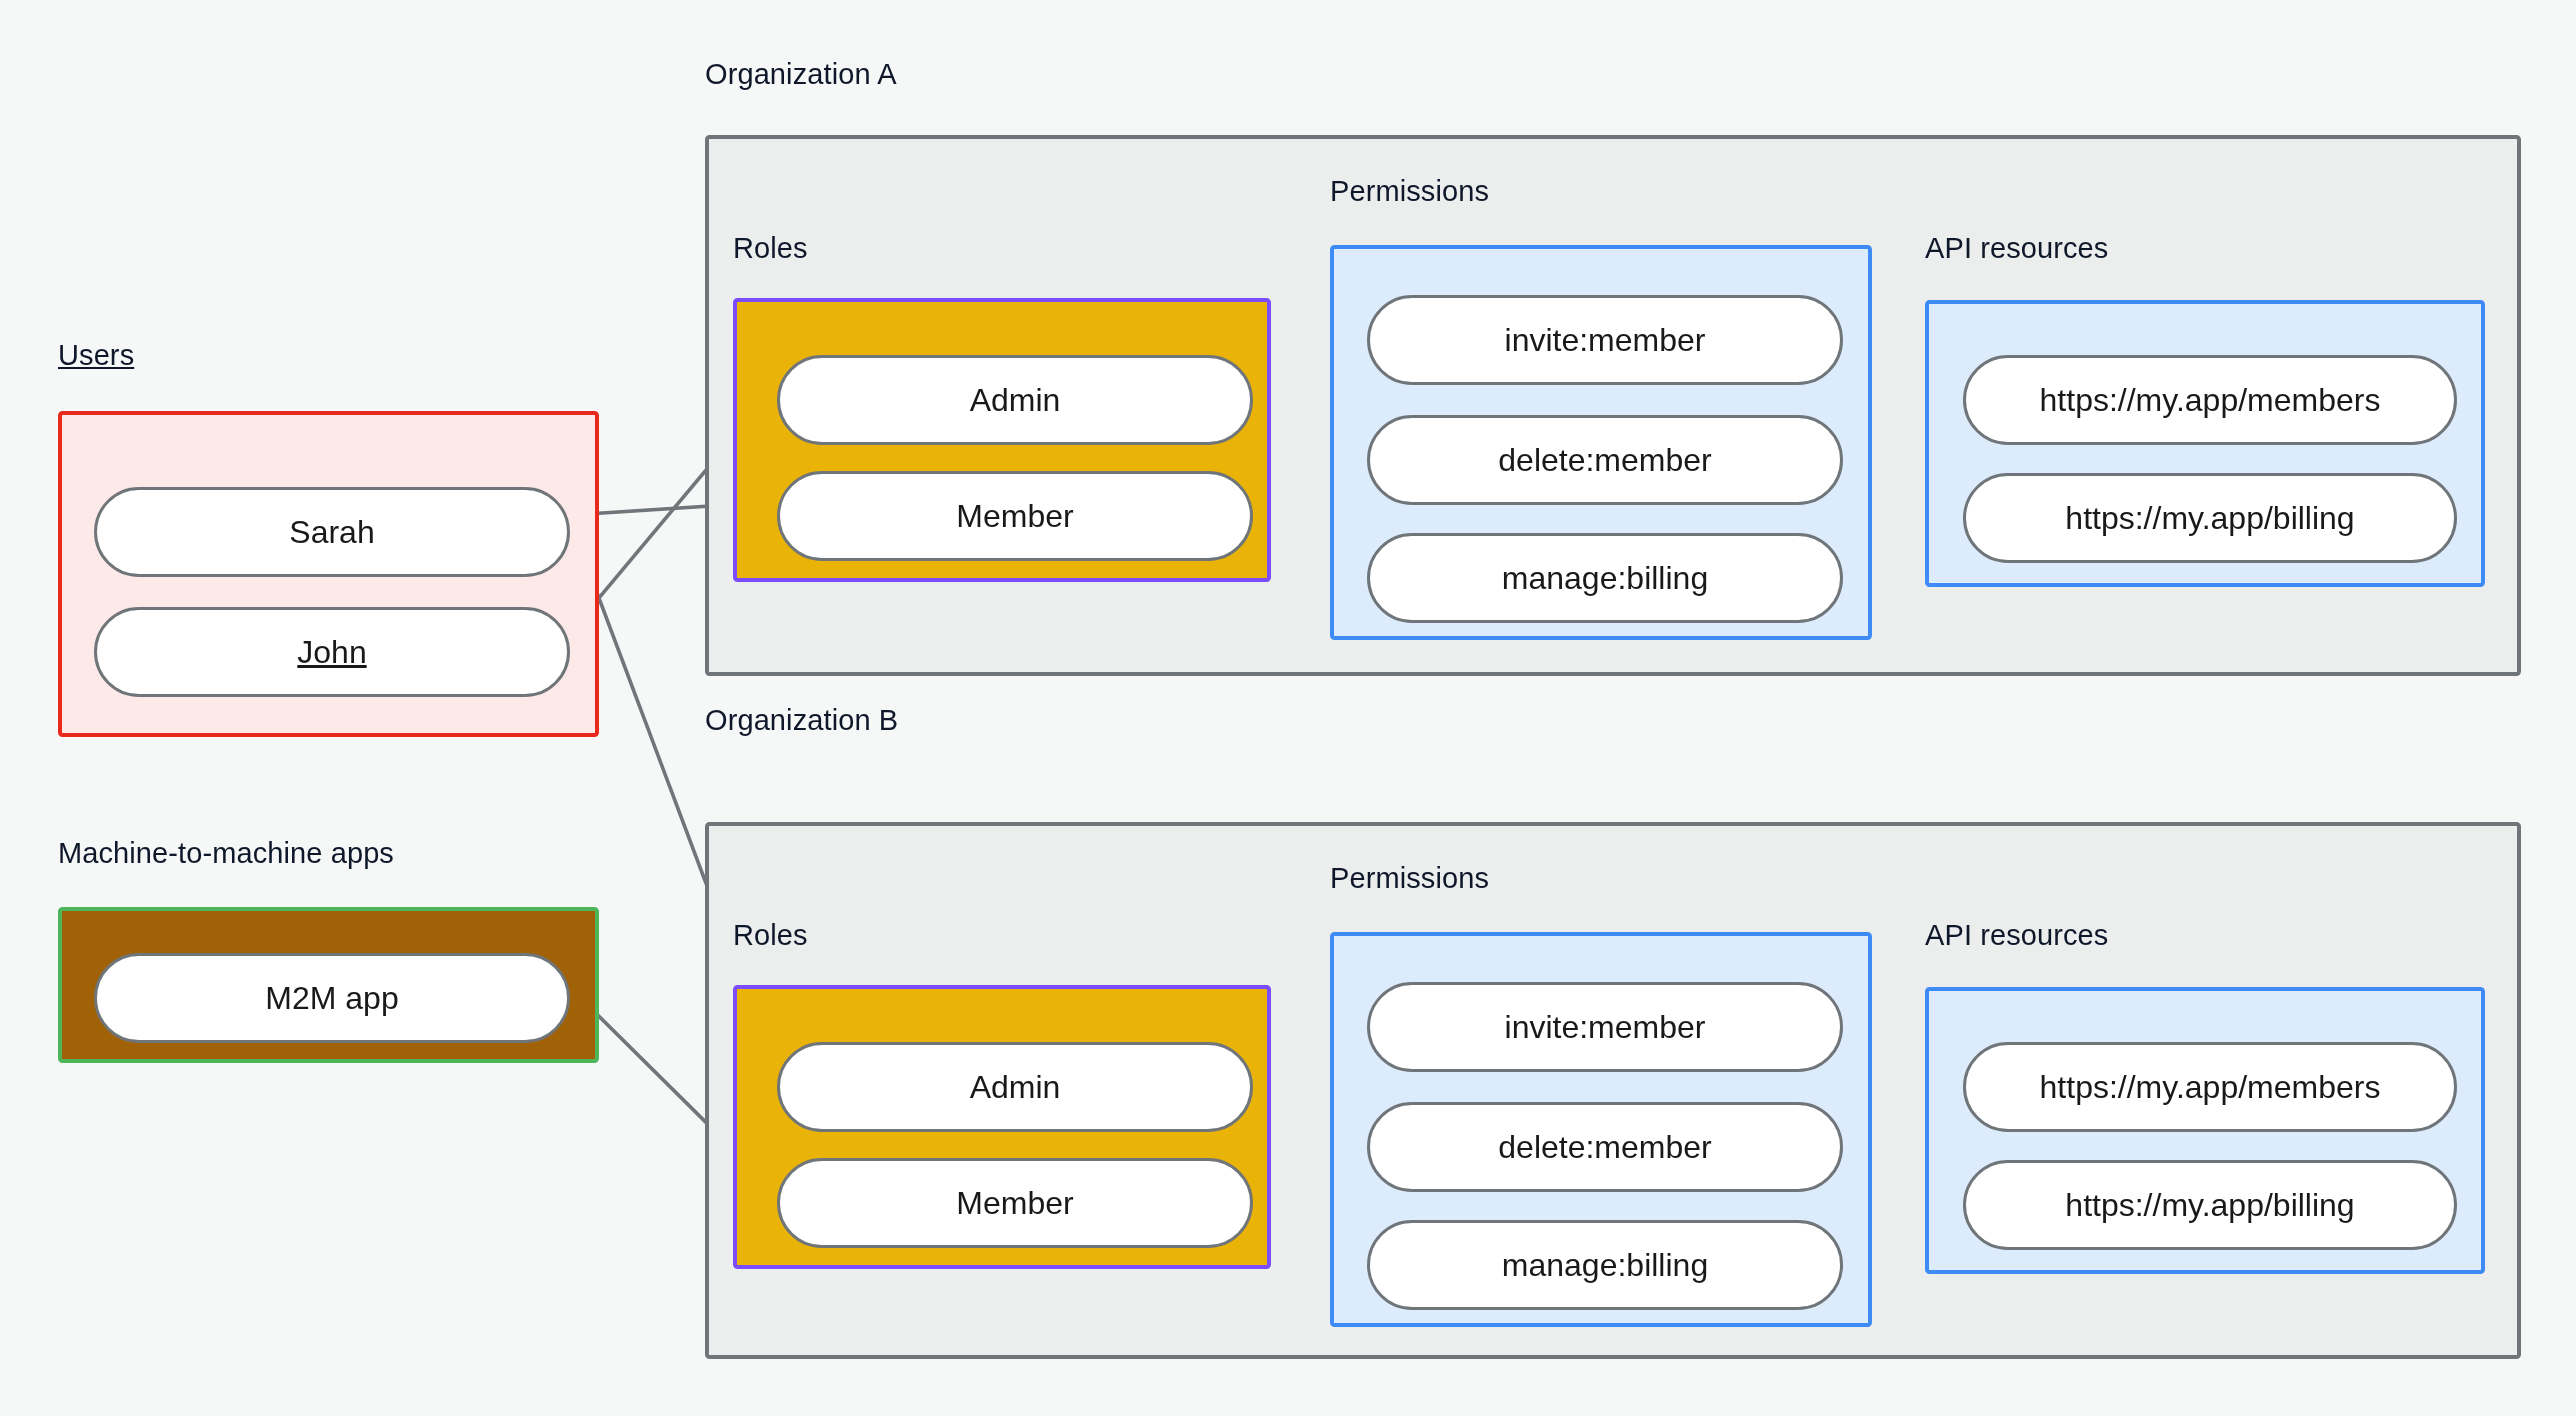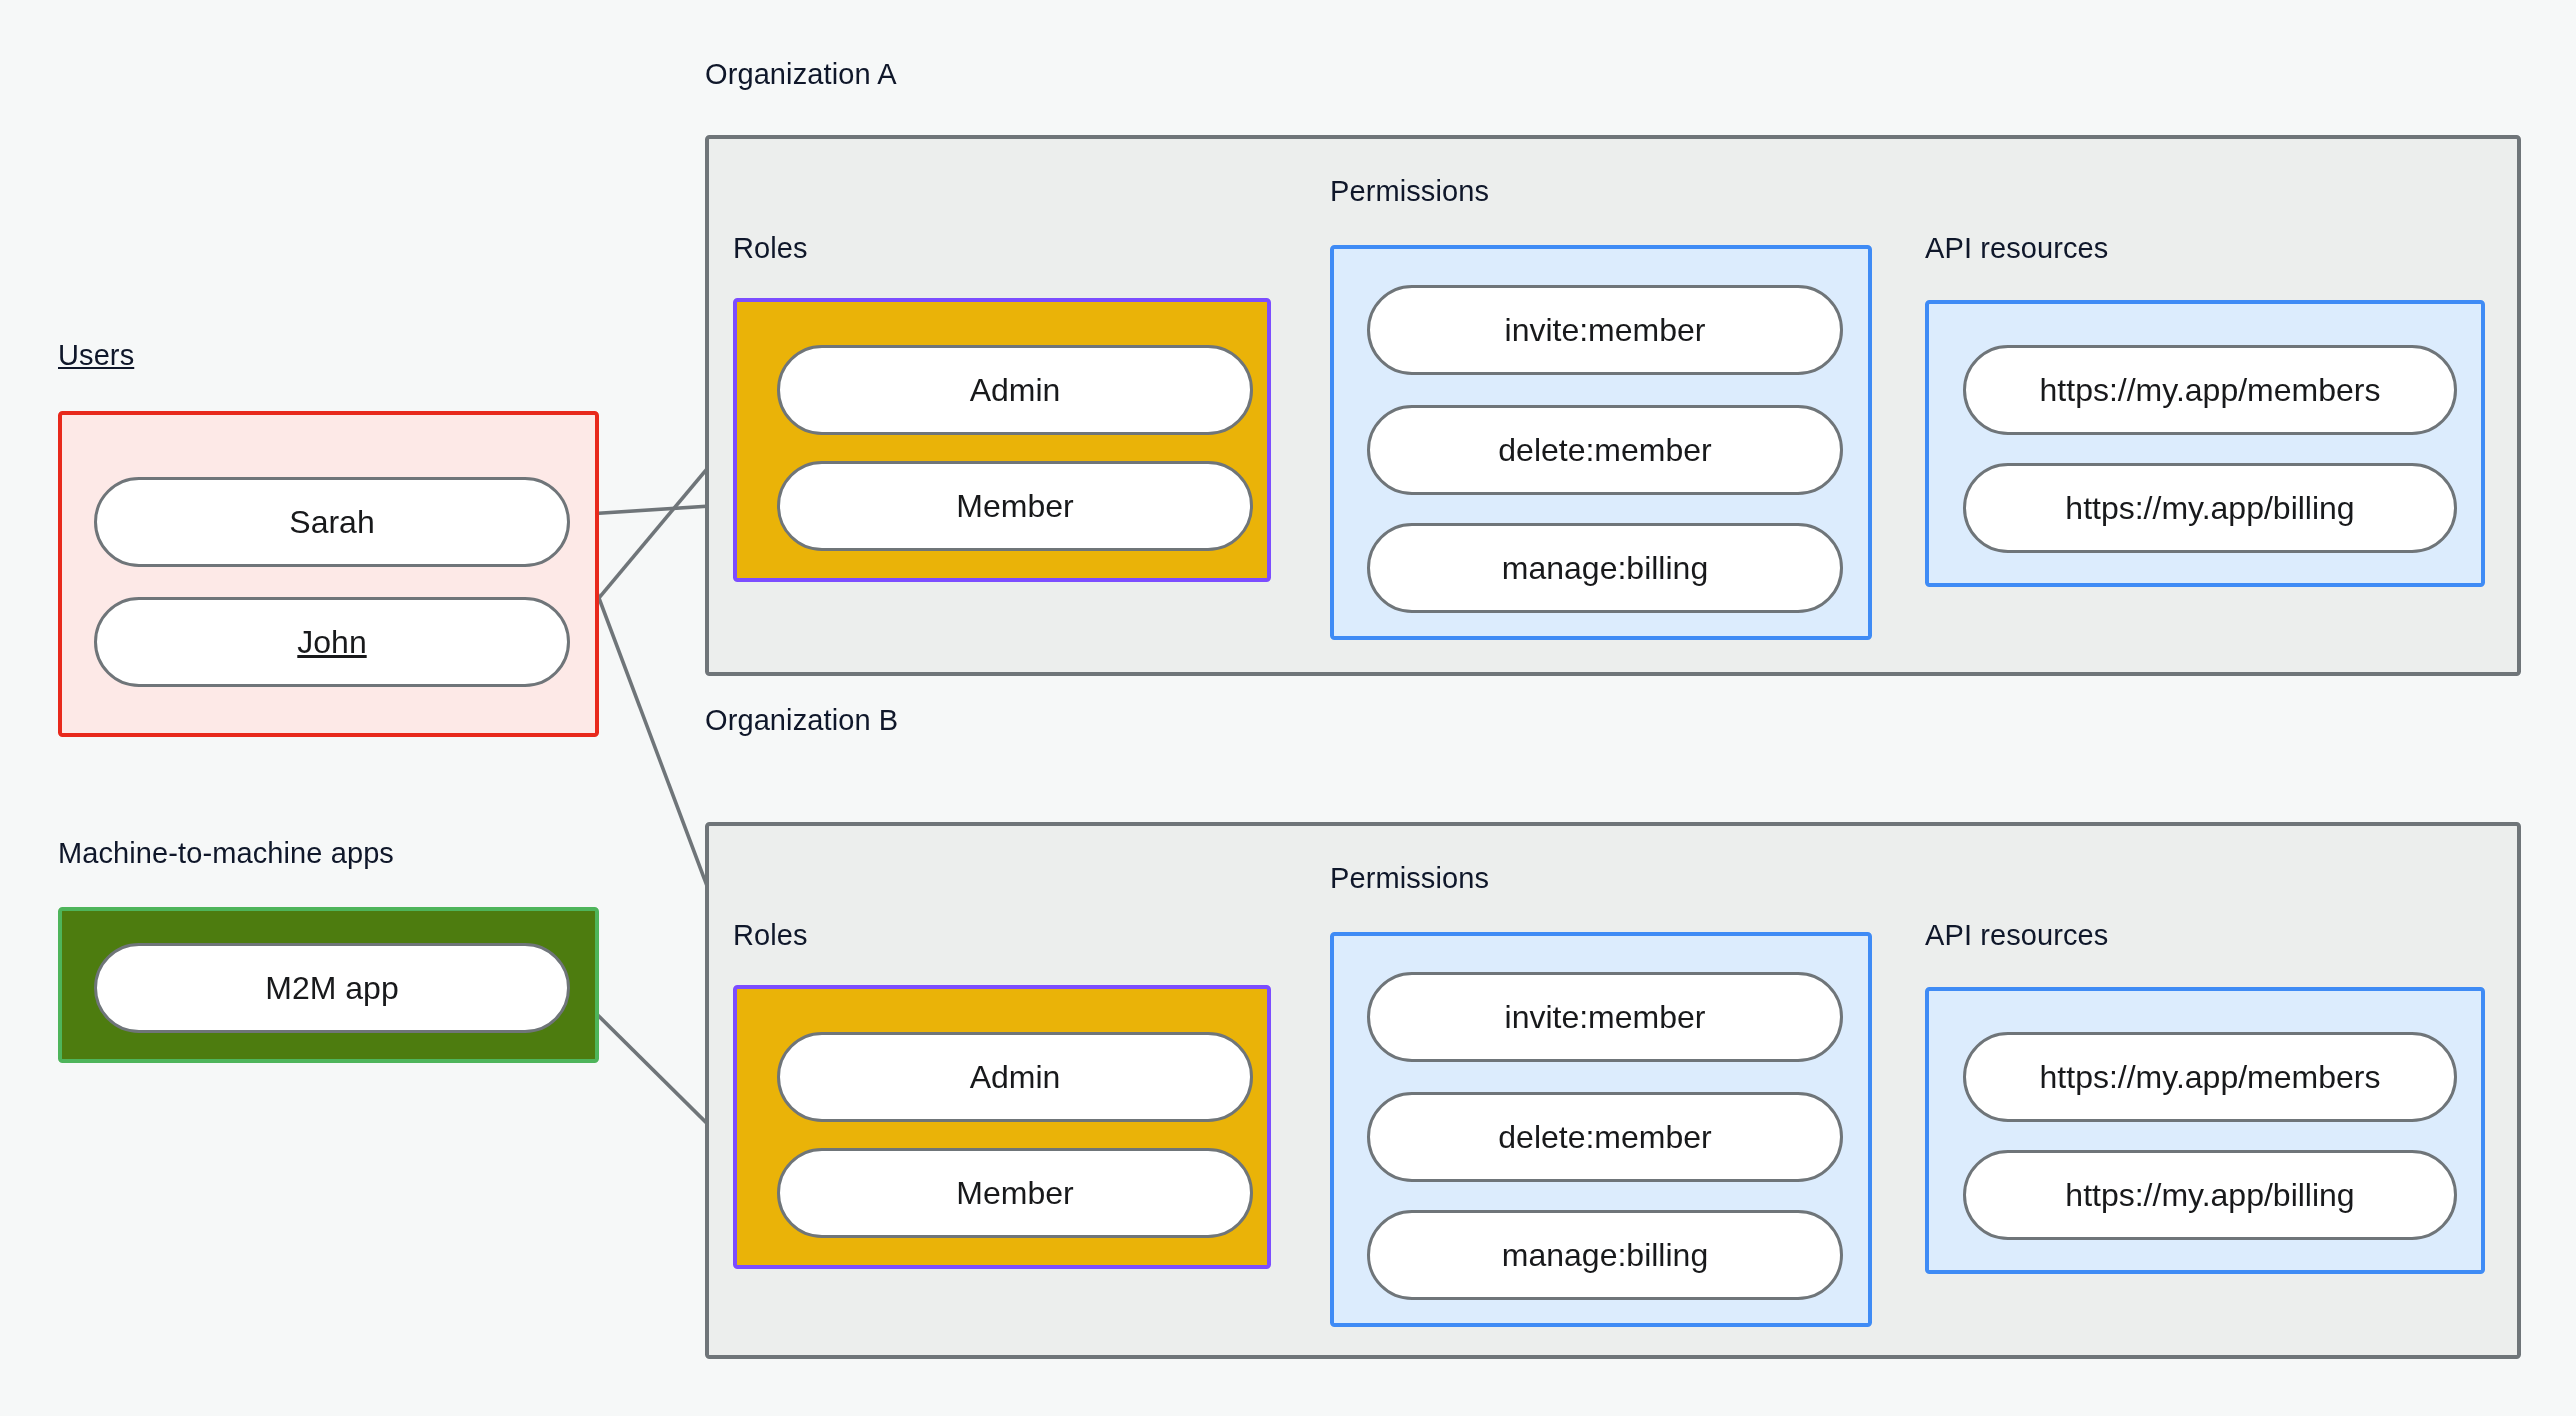--- a/index.html
+++ b/index.html
@@ -53,6 +53,7 @@
     font-size: 32px;
     color: #18191b;
     white-space: nowrap;
+    margin-top: 10px;
   }
 
   

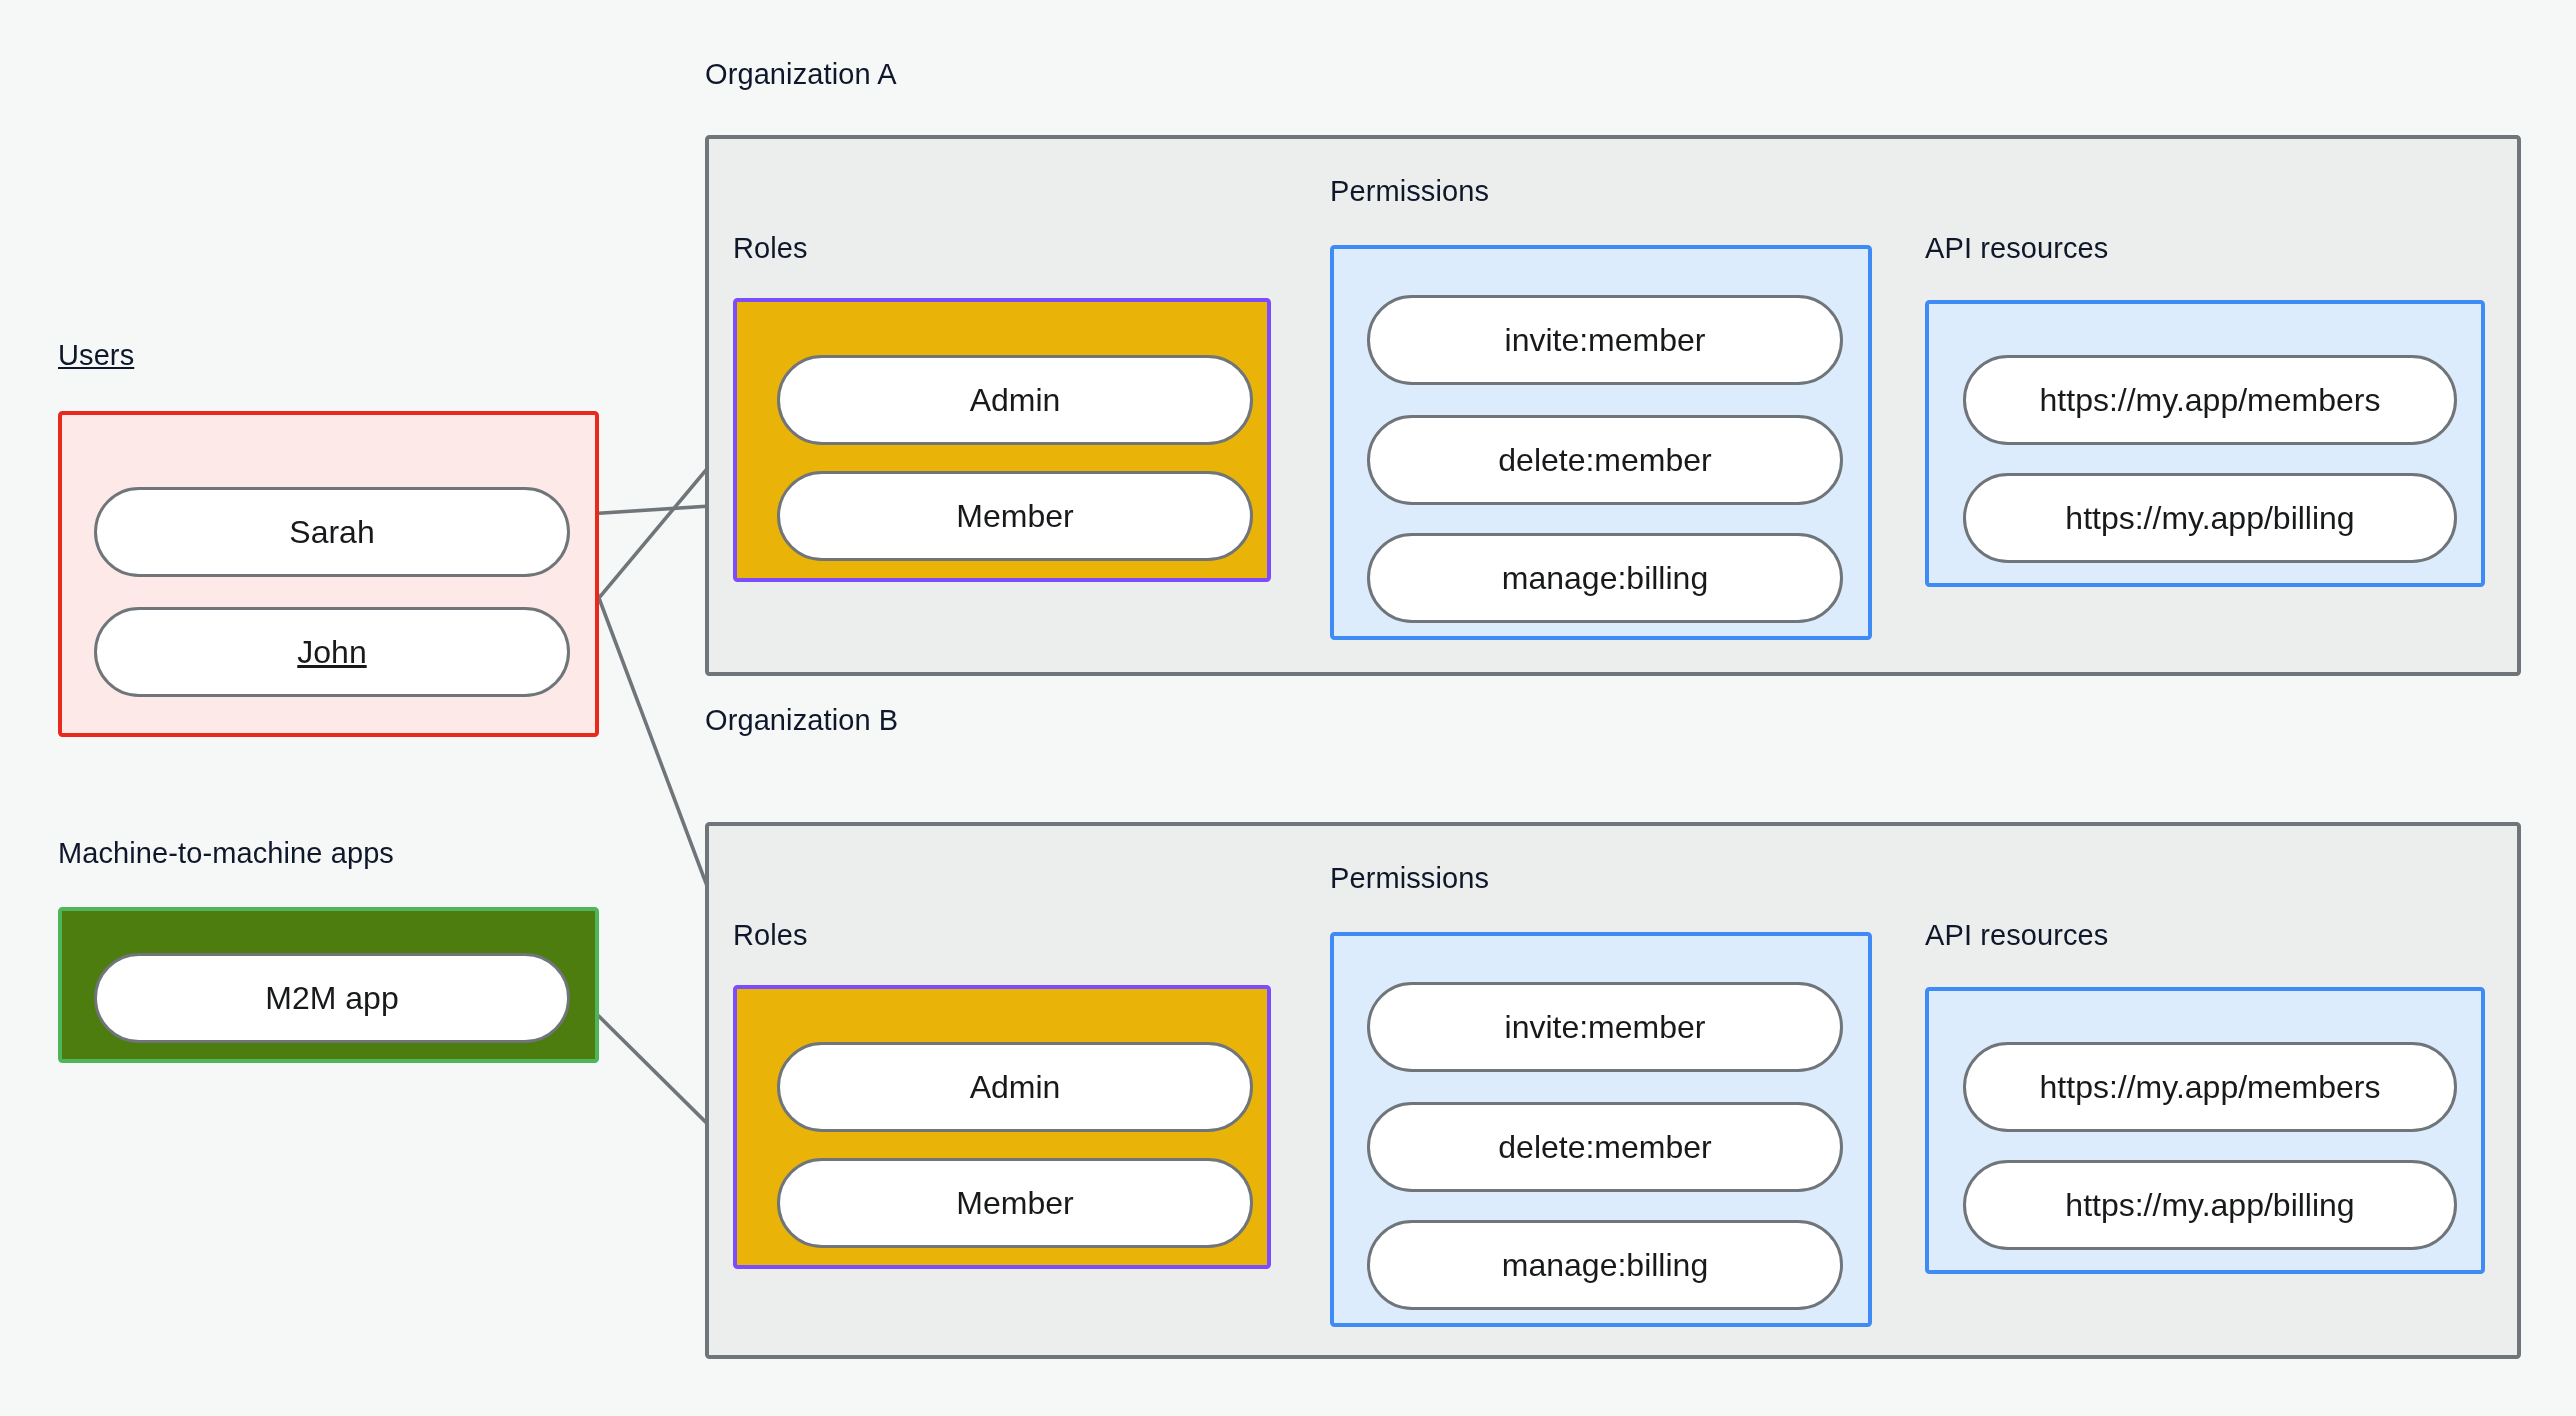--- a/index.html
+++ b/index.html
@@ -35,7 +35,7 @@
   }
   .org-box   { background: #eceeed; border: 4.5px solid #6f7579; }
   .users-box { background: #fde9e7; border: 4.5px solid #e8291c; }
-  .m2m-box   { background: #4d7c0f; border: 4.5px solid #4eb55b; }
+  .m2m-box   { background: #a16207; border: 4.5px solid #4eb55b; }
   .roles-box { background: #eab308; border: 4.5px solid #7c4dff; }
   .perm-box  { background: #dcecfd; border: 4.5px solid #3f8bf5; }
   .api-box   { background: #dcecfd; border: 4.5px solid #3f8bf5; }

